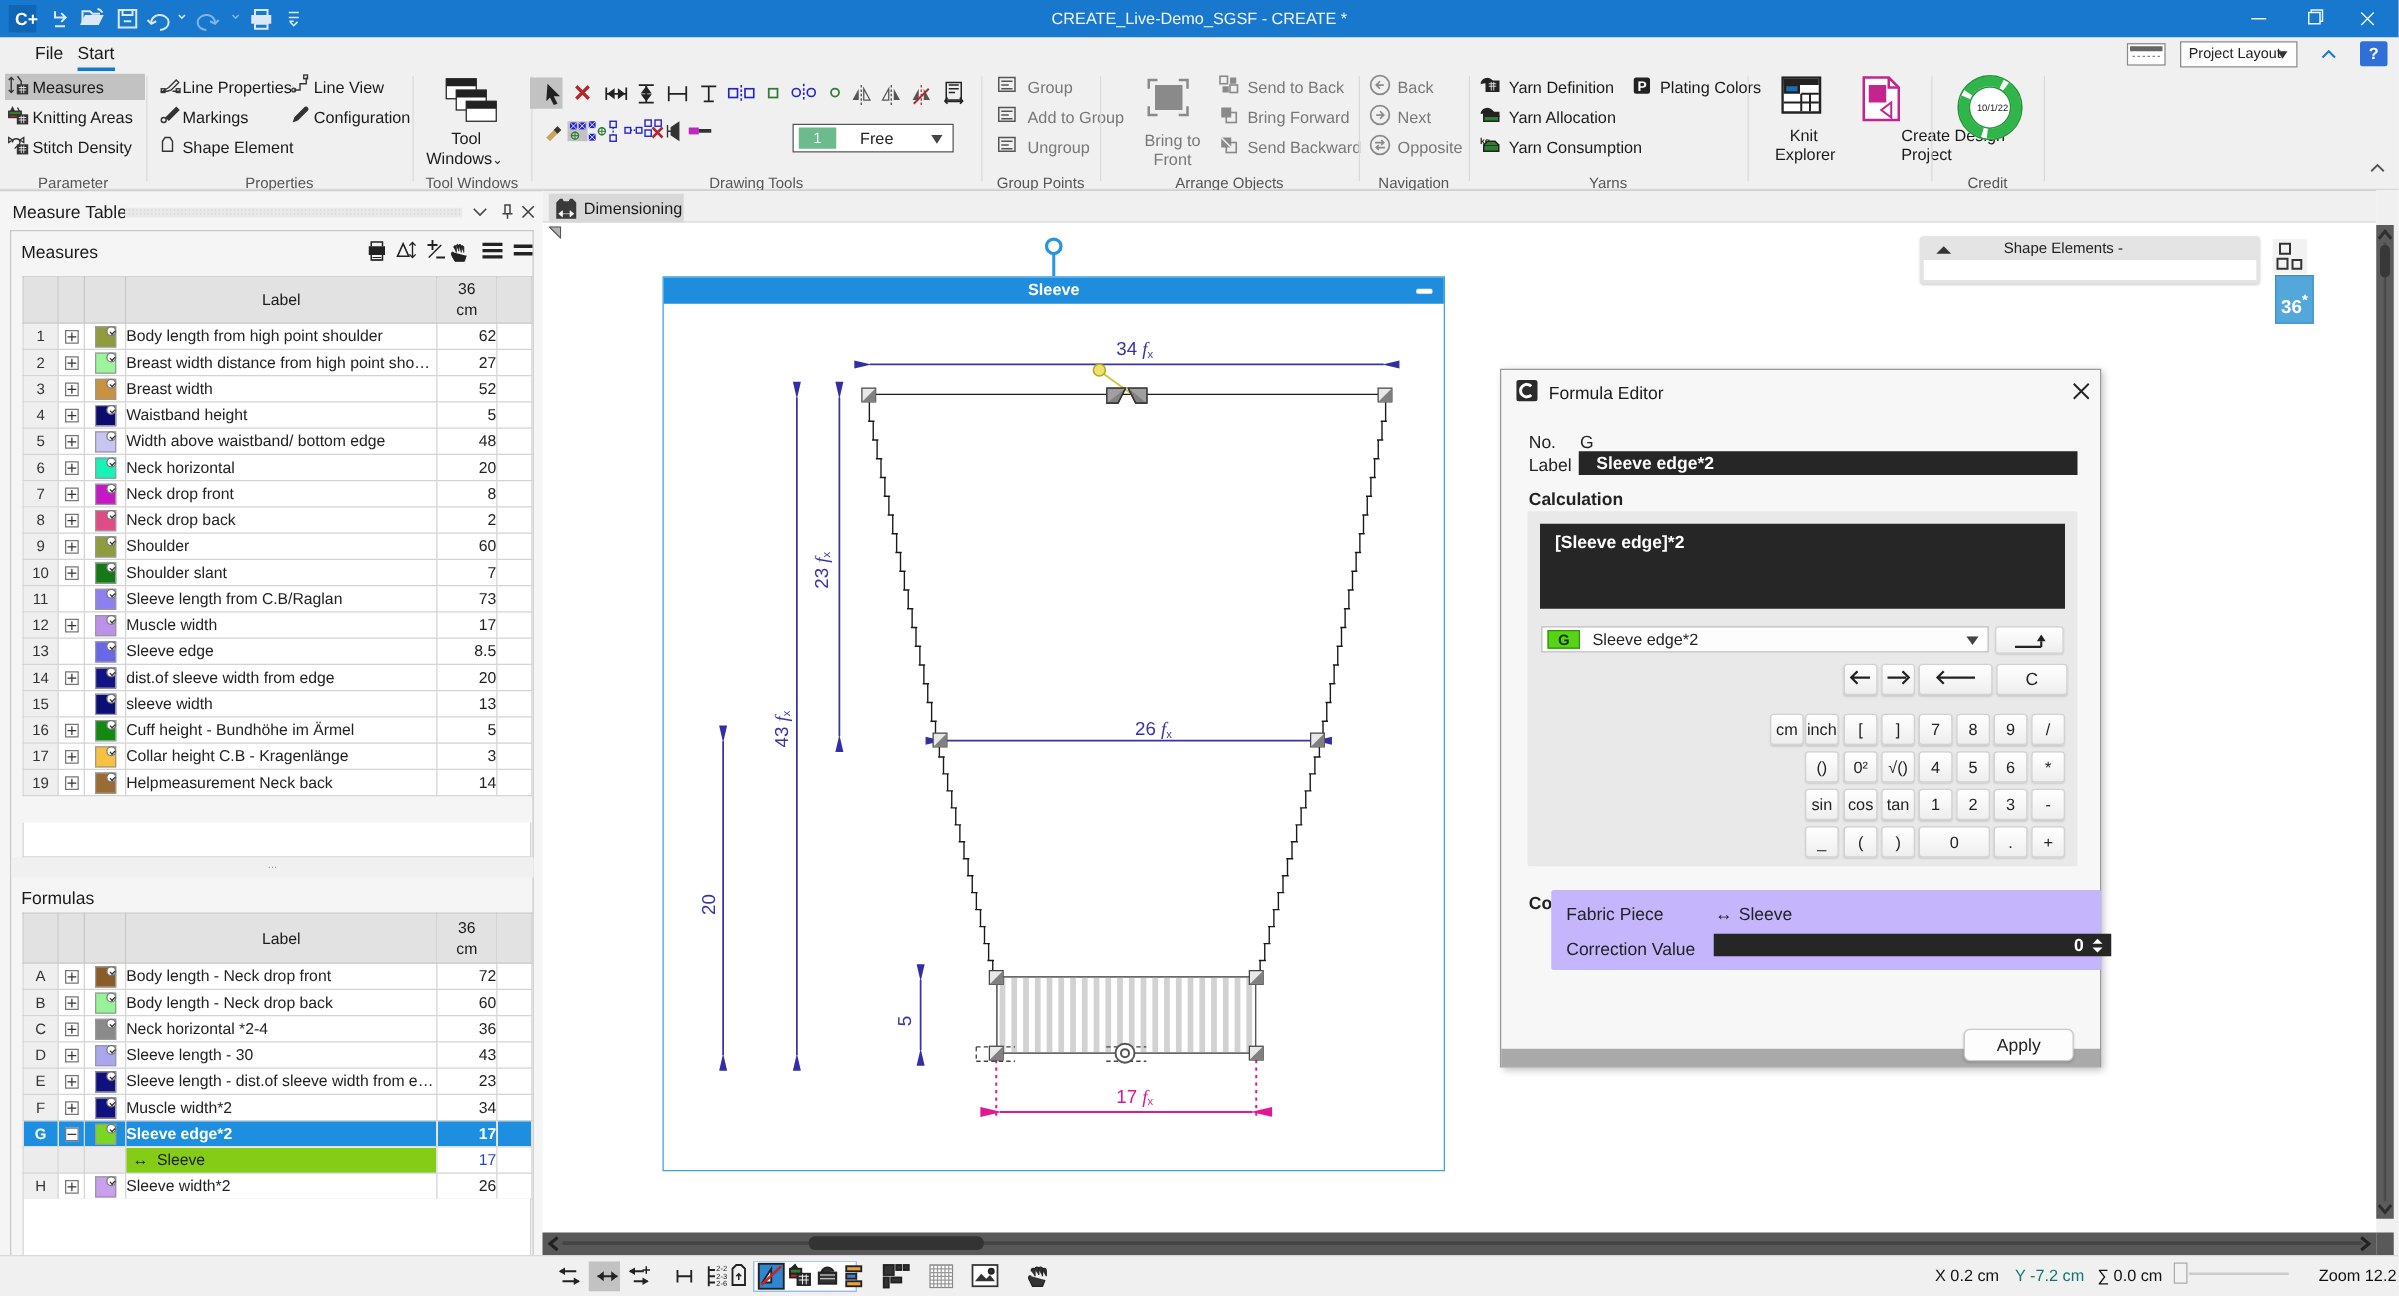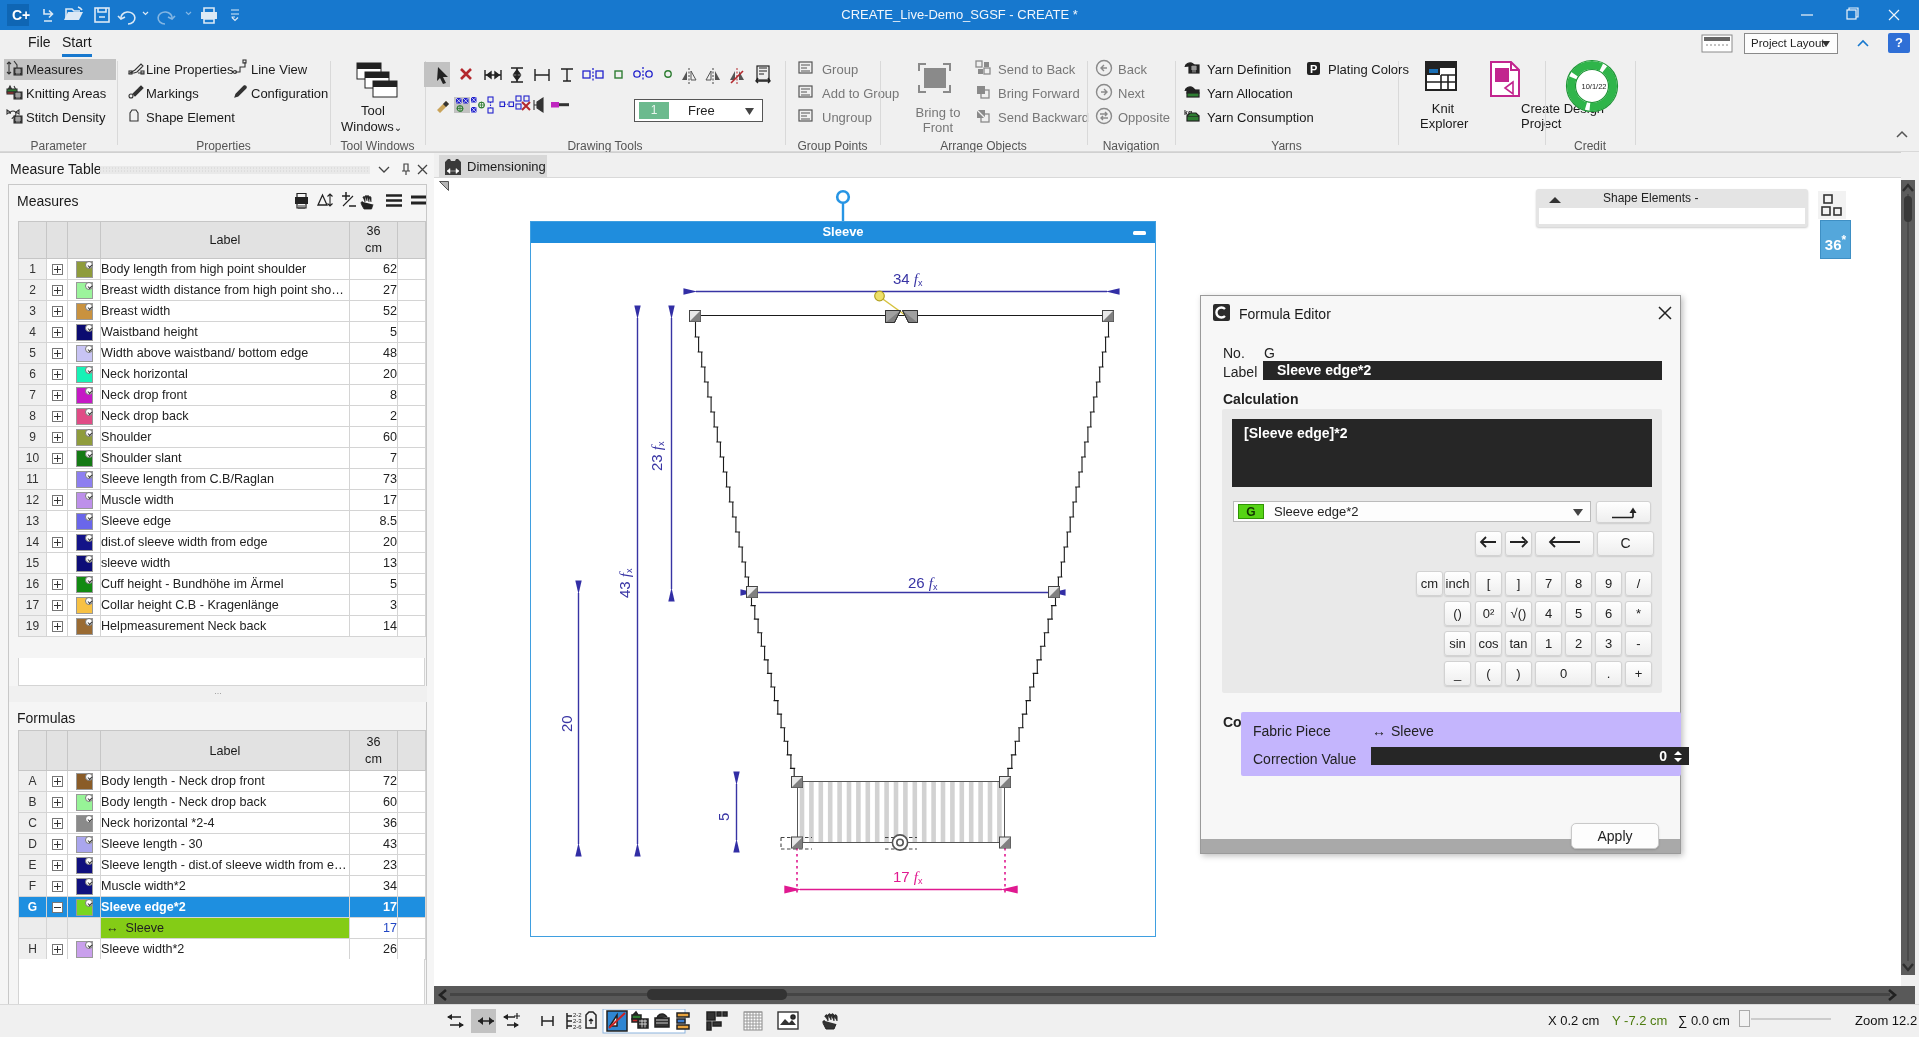--- a/index.html
+++ b/index.html
@@ -1071,7 +1071,7 @@
     </g>
   </svg>
   <span class="abs" style="left:1548px;top:8px;color:#111;">X 0.2 cm</span>
-  <span class="abs" style="left:1612px;top:8px;color:#4d7c0f;">Y -7.2 cm</span>
+  <span class="abs" style="left:1612px;top:8px;color:#0f766e;">Y -7.2 cm</span>
   <span class="abs" style="left:1678px;top:8px;color:#111;">∑ 0.0 cm</span>
   <span class="abs" style="left:1739px;top:5px;width:11px;height:17px;background:#f2f2f2;border:1px solid #aaa;"></span>
   <span class="abs" style="left:1751px;top:13px;width:80px;height:2px;background:#ccc;"></span>

